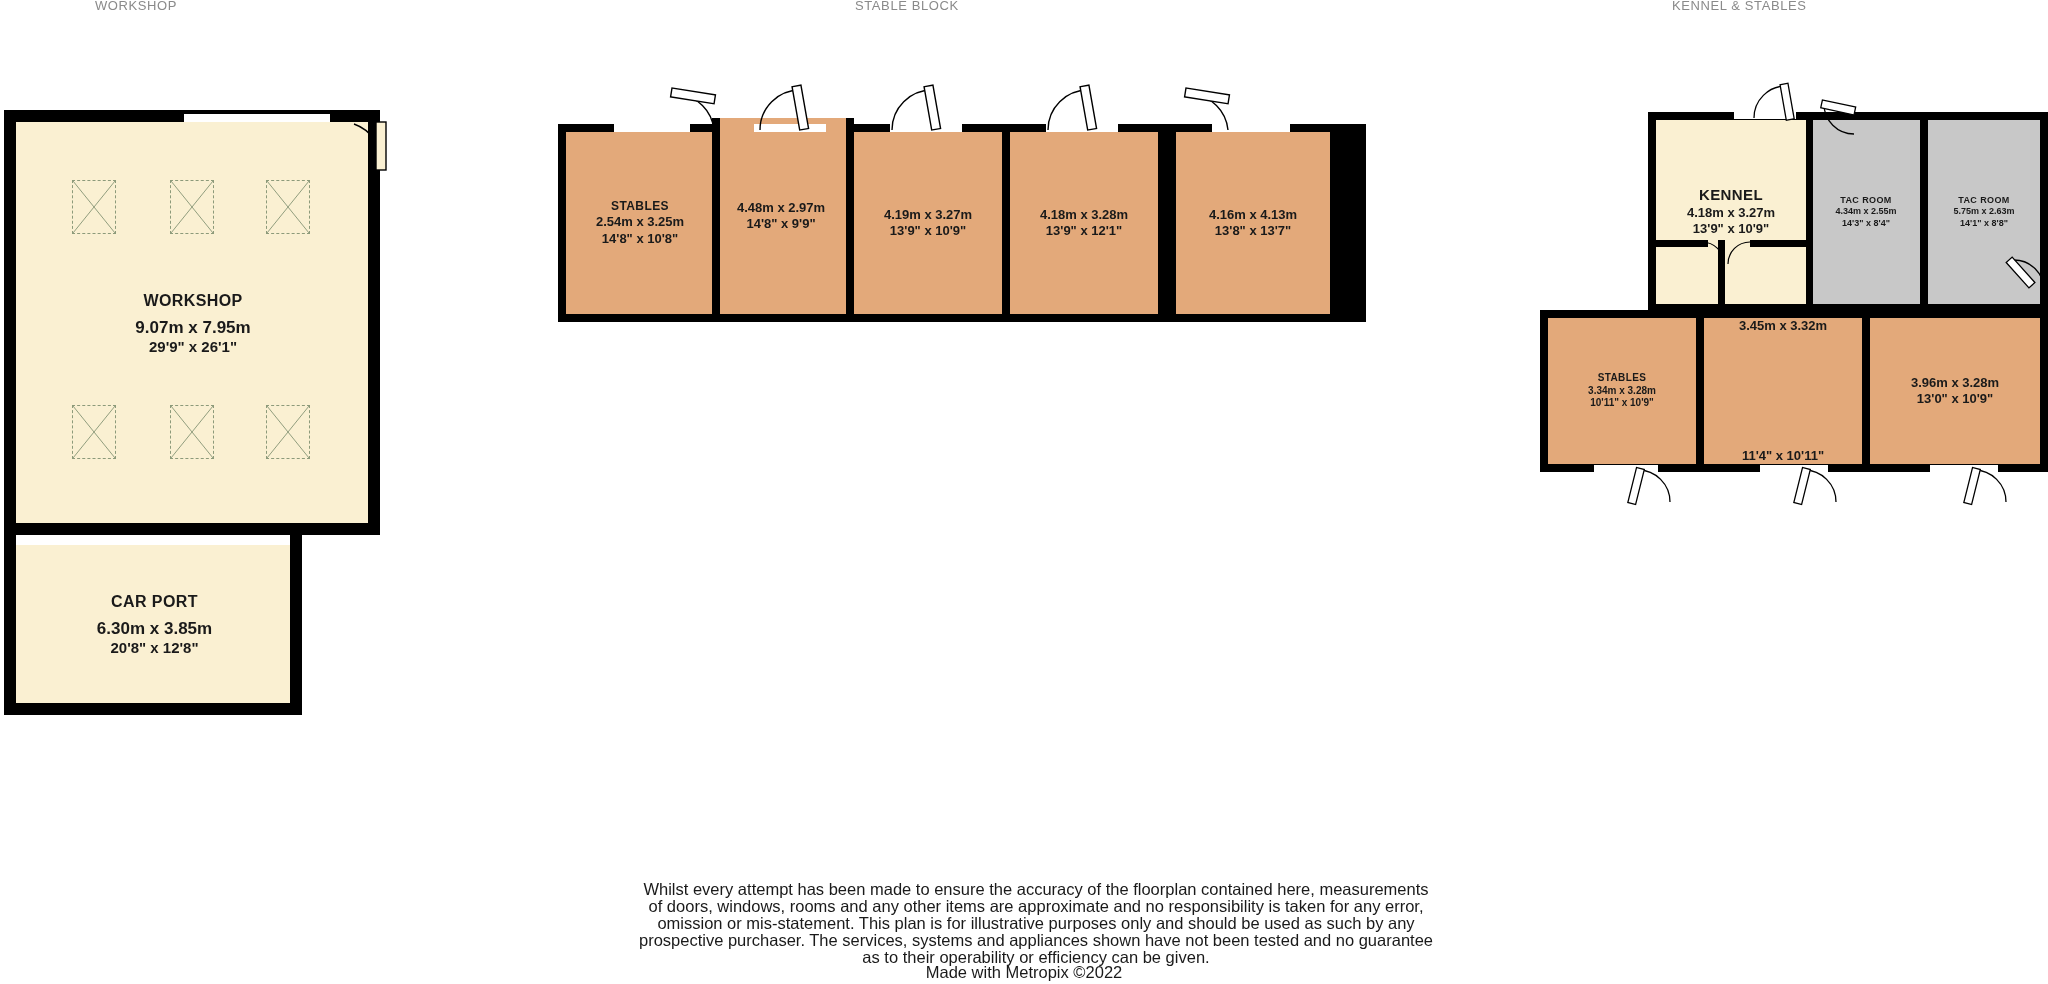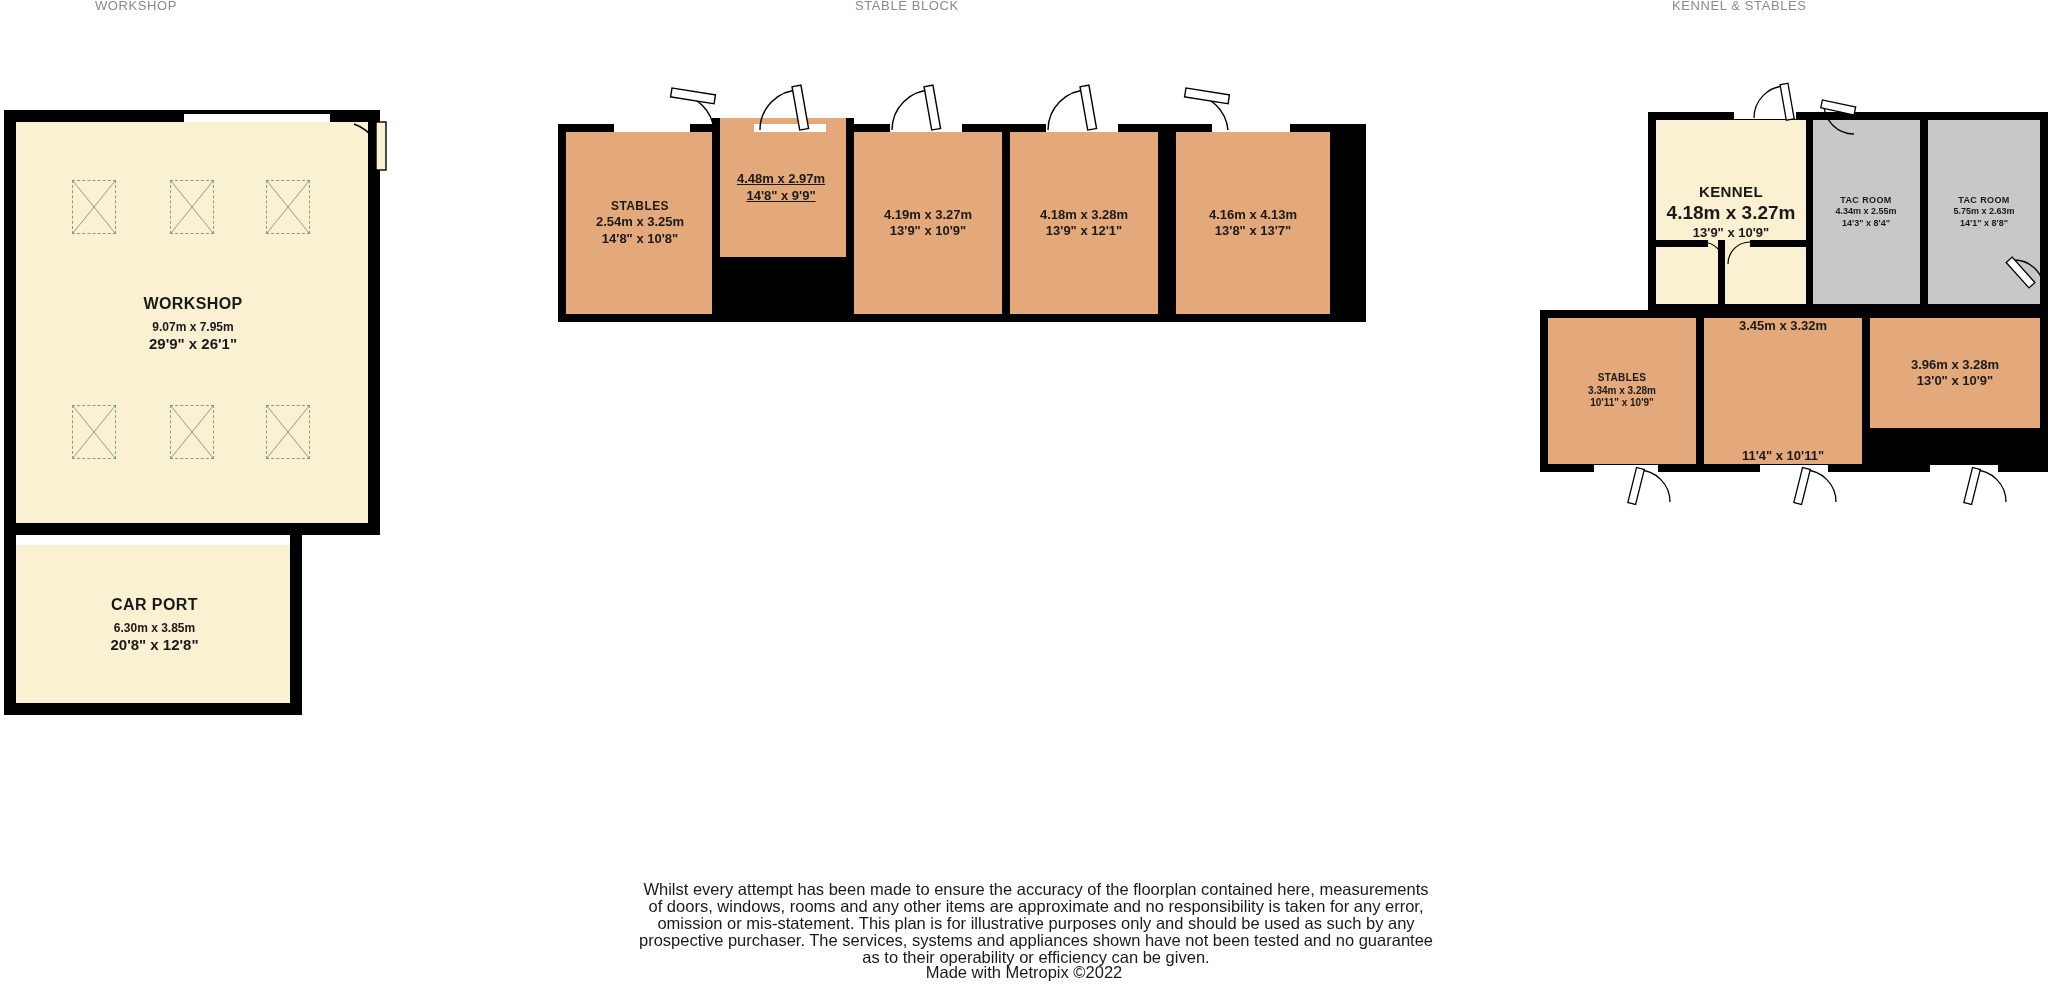--- a/index.html
+++ b/index.html
@@ -201,7 +201,7 @@
       <div class="label-ft">14'8"  x 10'8"</div>
     </div>
 
-    <div class="room fill-tan t-md" style="left:716px; top:118px; width:130px; height:139px;text-decoration:underline;">
+    <div class="room fill-tan t-md" style="left:716px; top:118px; width:130px; height:196px;">
       <div class="label-m">4.48m  x 2.97m</div>
       <div class="label-ft">14'8"  x 9'9"</div>
     </div>

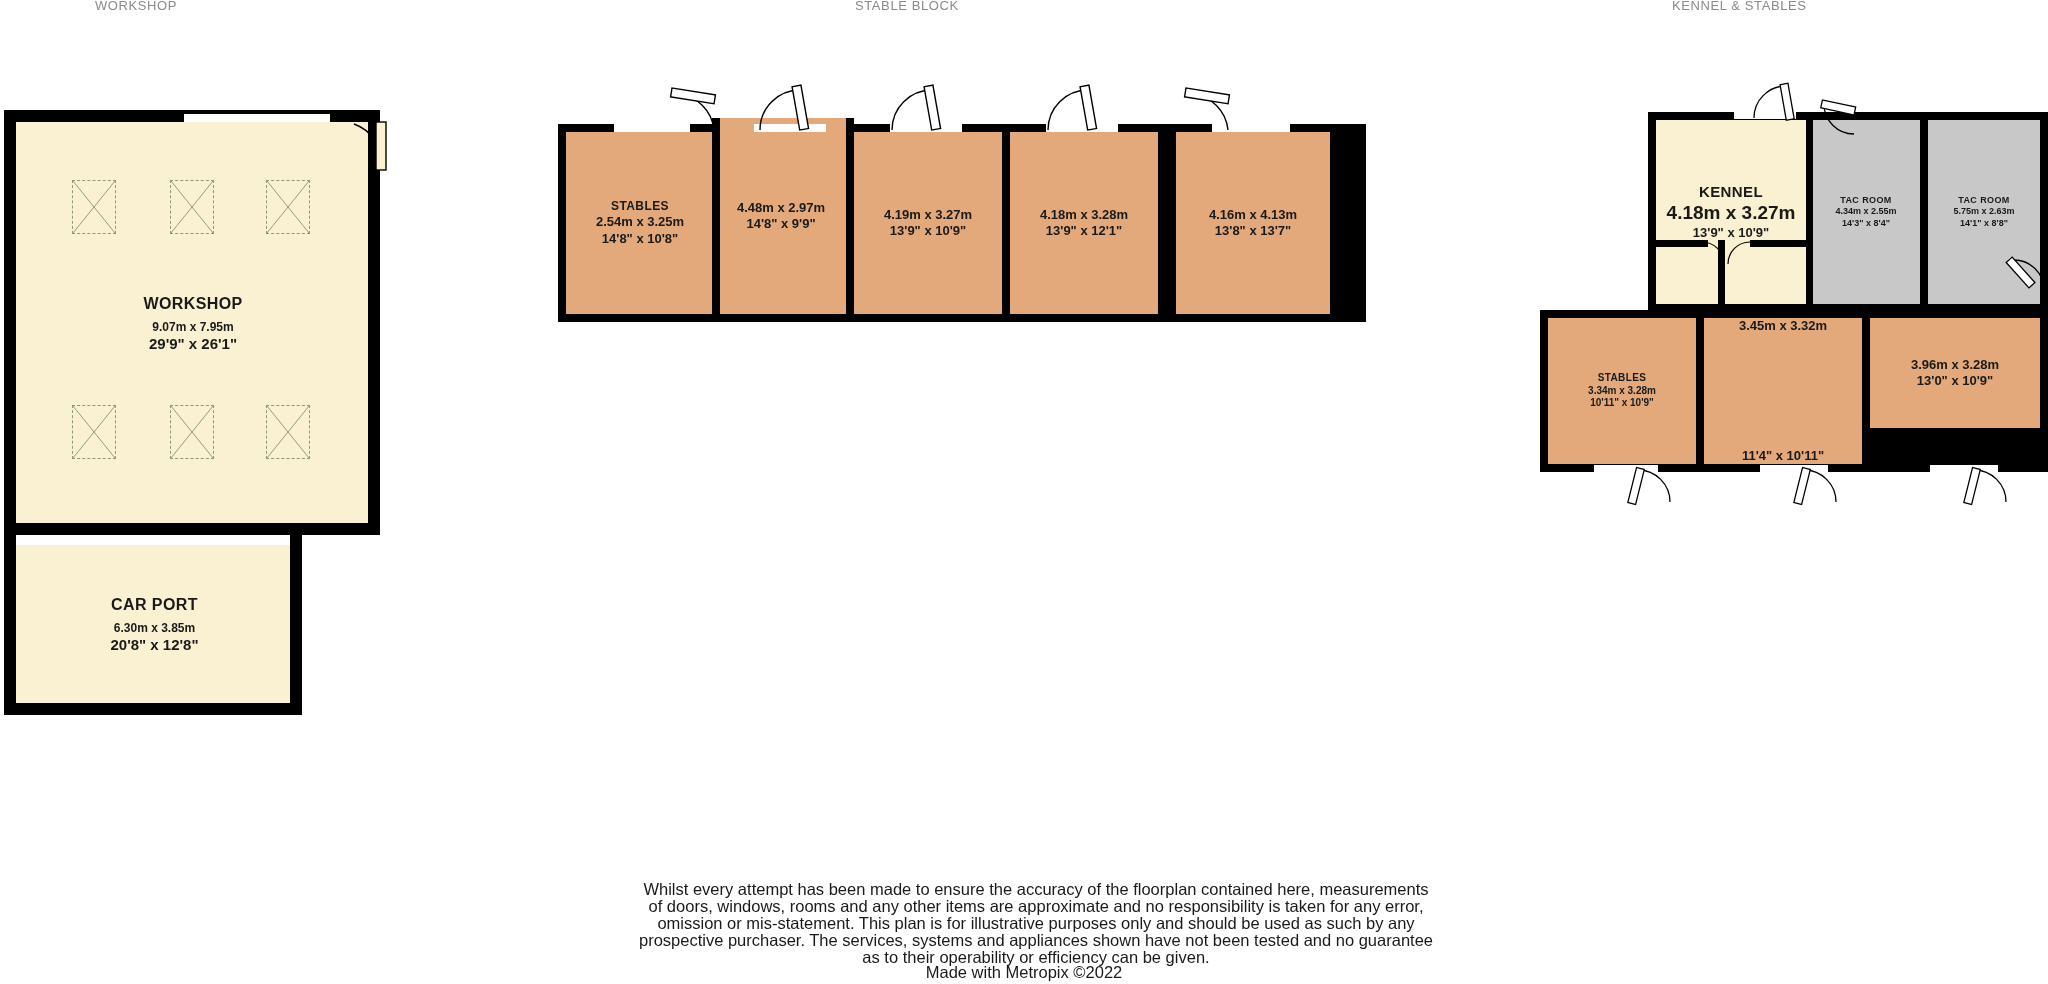--- a/index.html
+++ b/index.html
@@ -270,7 +270,7 @@
 
     <div class="room fill-cream t-md" style="left:1656px; top:120px; width:150px; height:184px;">
       <div class="label-name" style="font-size:15px;">KENNEL</div>
-      <div class="label-m" style="font-size:19px;">4.18m  x 3.27m</div>
+      <div class="label-m" style="font-size:13px;">4.18m  x 3.27m</div>
       <div class="label-ft" style="font-size:13px;">13'9"  x 10'9"</div>
     </div>
 

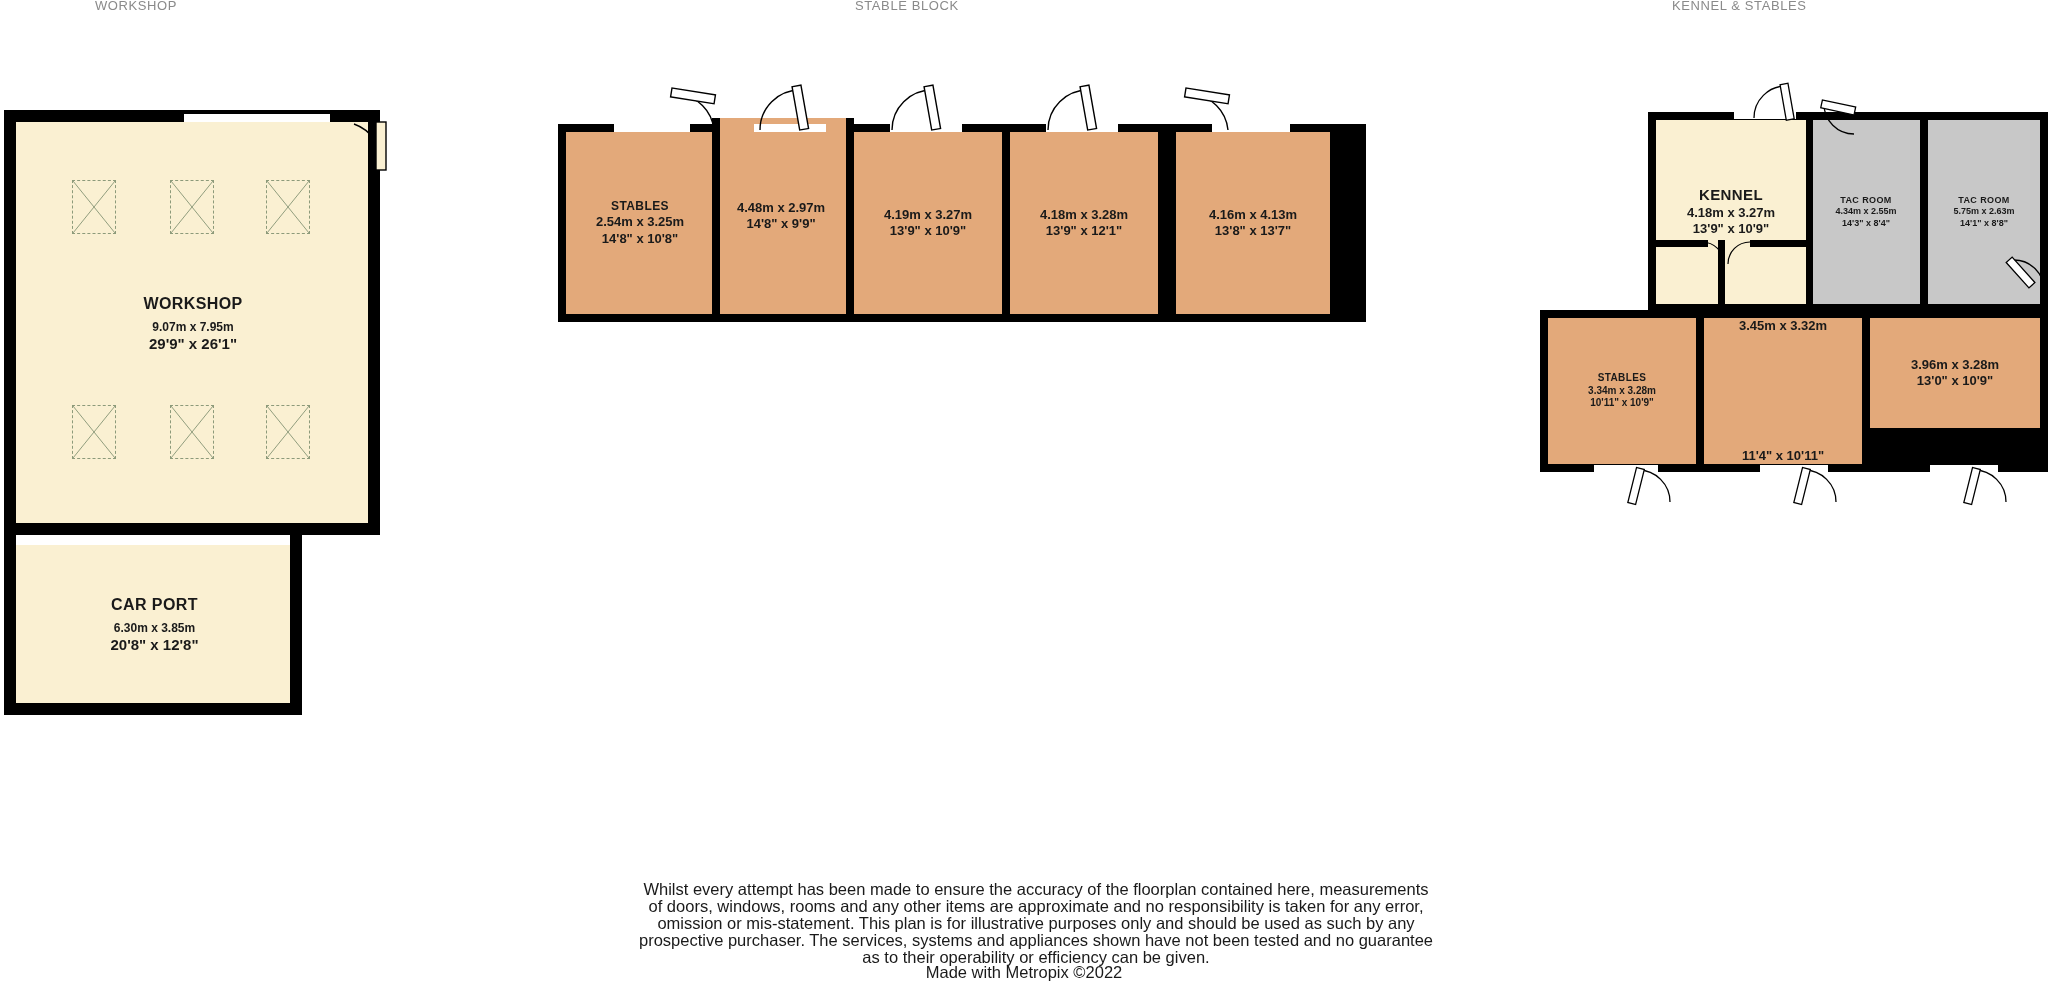--- a/index.html
+++ b/index.html
@@ -59,7 +59,7 @@
 
   
   .t-lg .label-name { font-size: 16px; }
-  .t-lg .label-m    { font-size: 12px; margin-top: 6px; }
+  .t-lg .label-m    { font-size: 17px; margin-top: 6px; }
   .t-lg .label-ft   { font-size: 15px; }
 
   .t-md .label-name { font-size: 12px; }

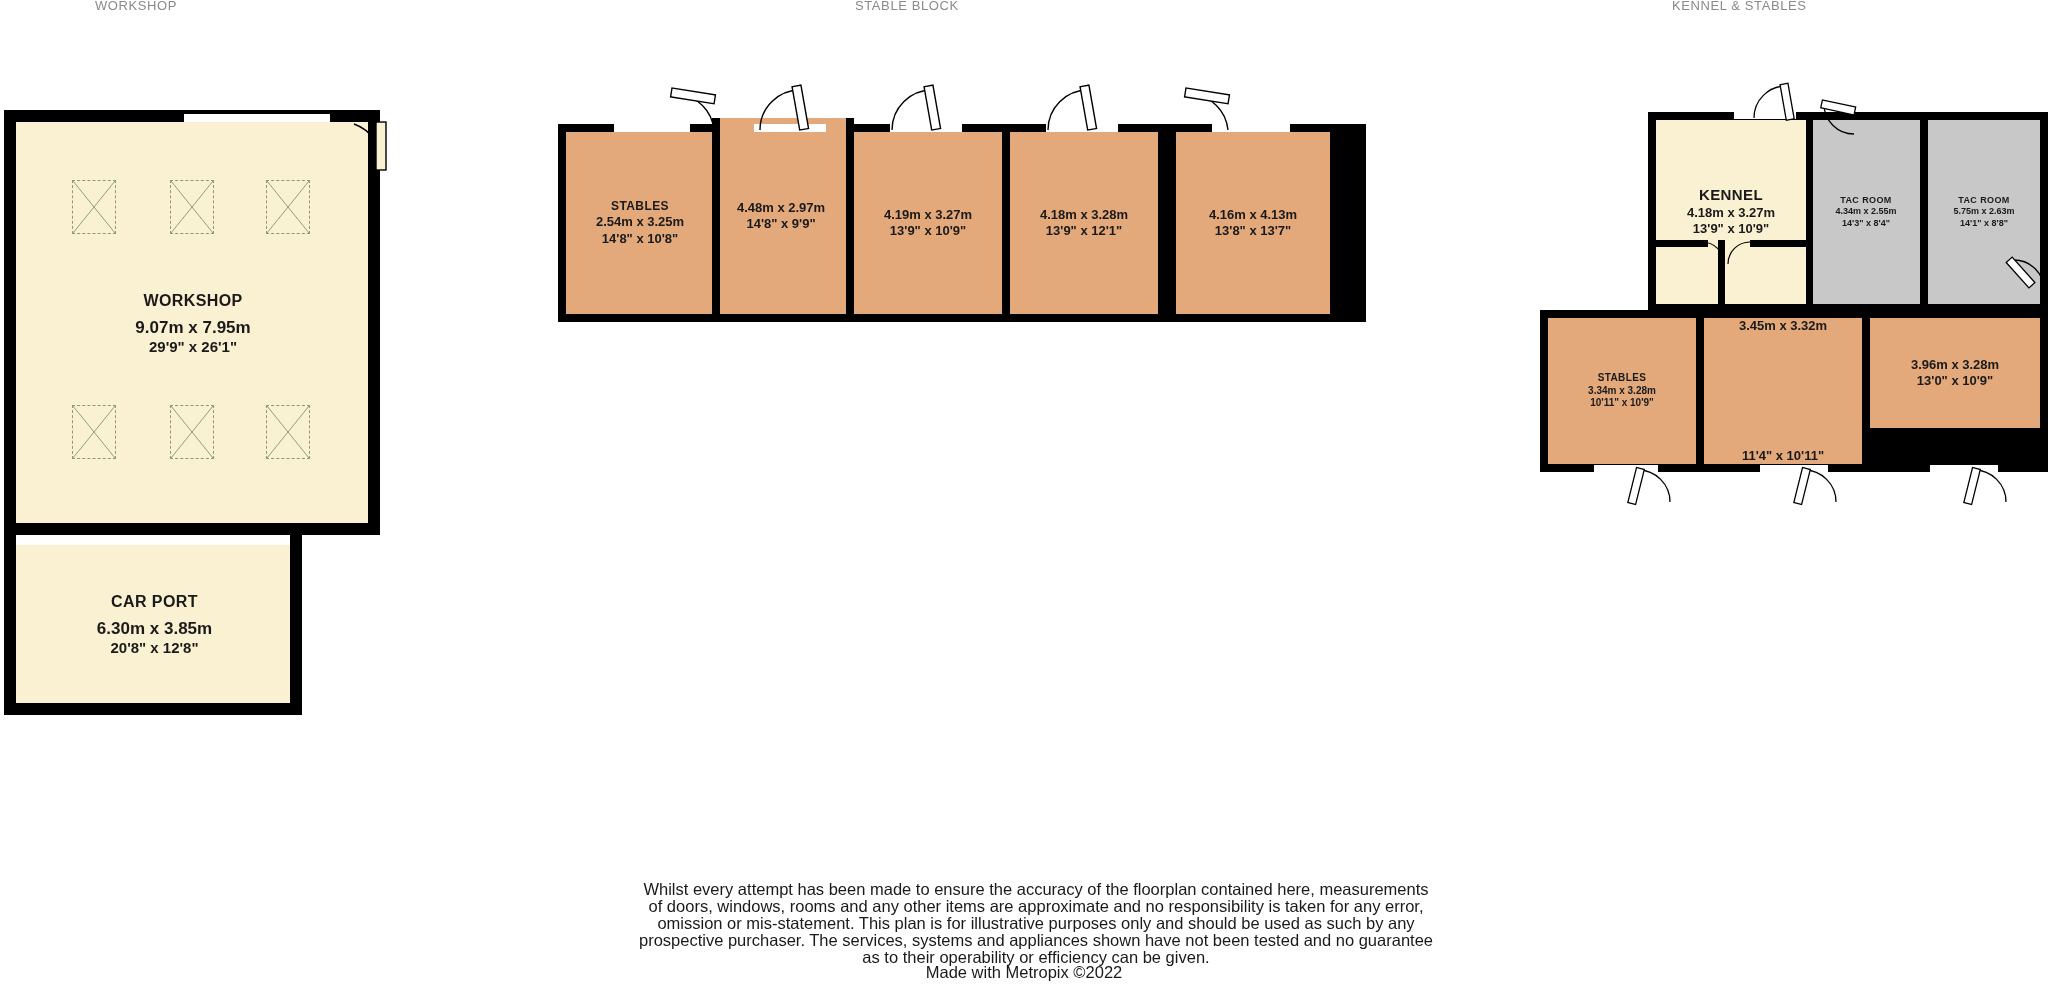--- a/index.html
+++ b/index.html
@@ -336,7 +336,7 @@
       <div class="label-ft">11'4"  x 10'11"</div>
     </div>
 
-    <div class="room fill-tan t-md" style="left:1870px; top:318px; width:170px; height:110px;">
+    <div class="room fill-tan t-md" style="left:1870px; top:318px; width:170px; height:146px;">
       <div class="label-m">3.96m  x 3.28m</div>
       <div class="label-ft">13'0"  x 10'9"</div>
     </div>

